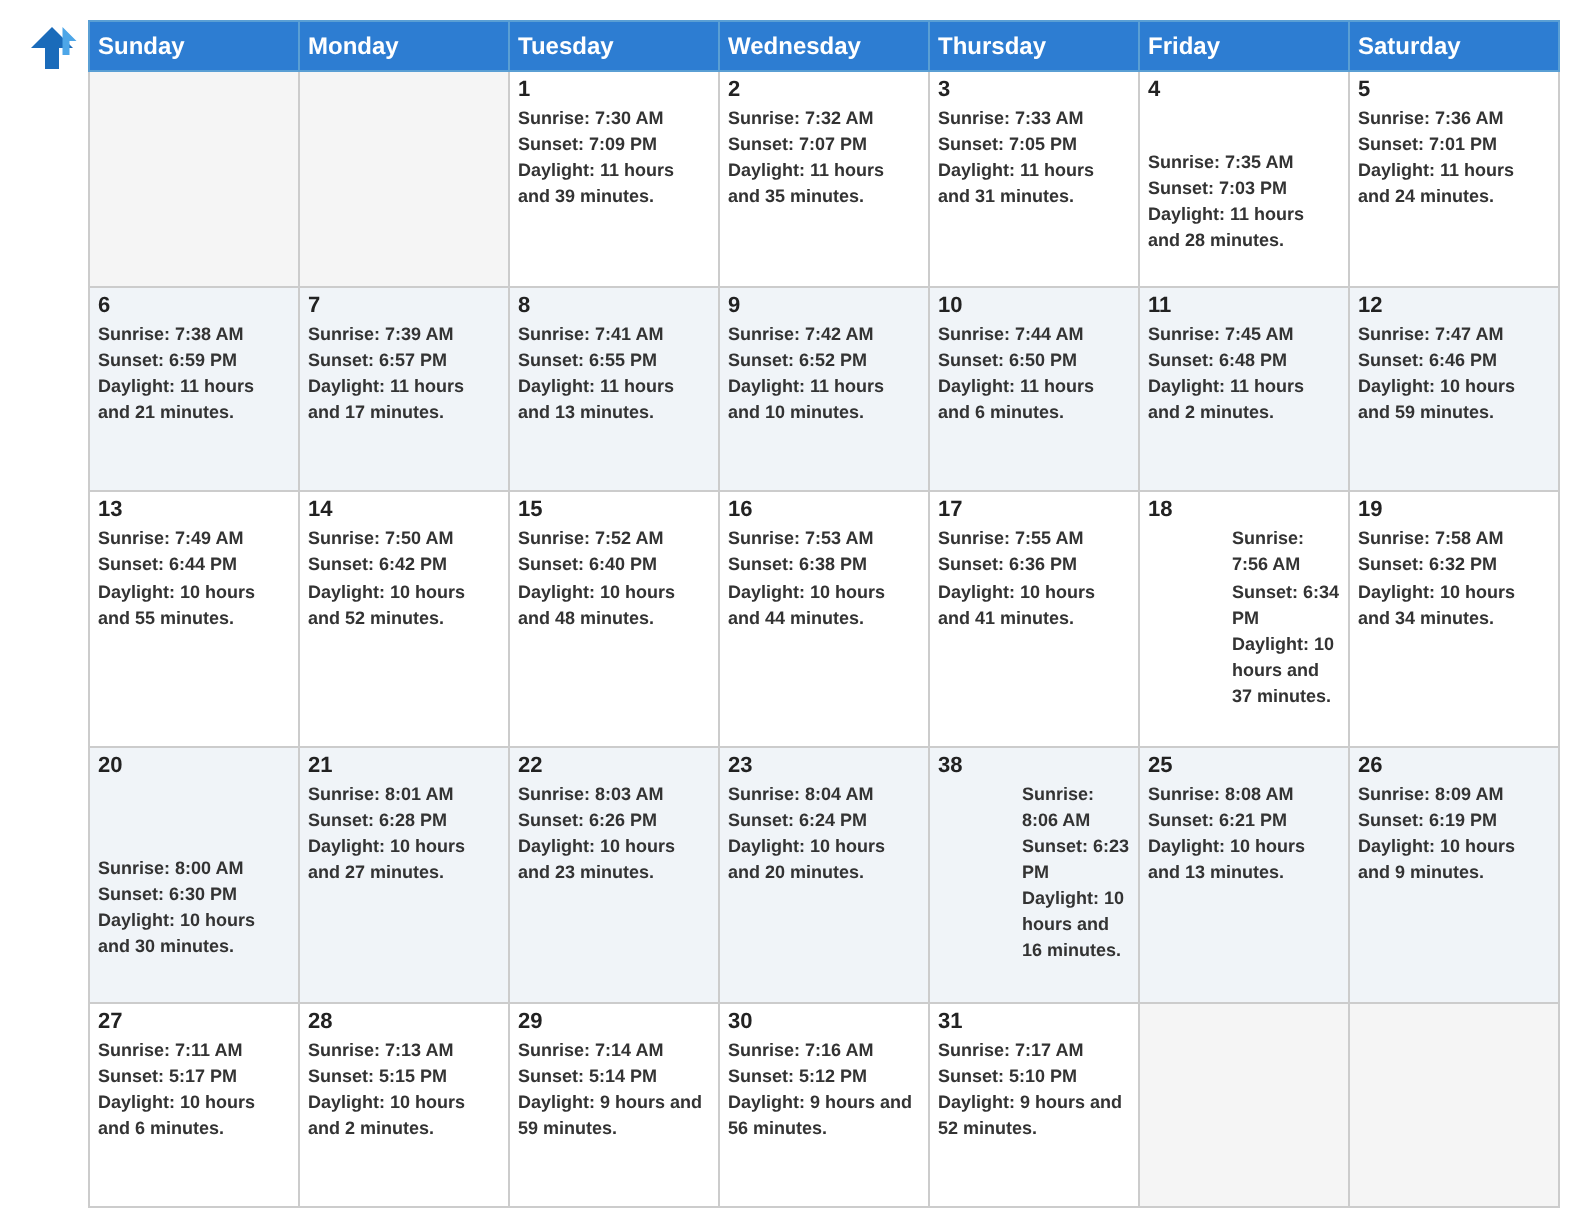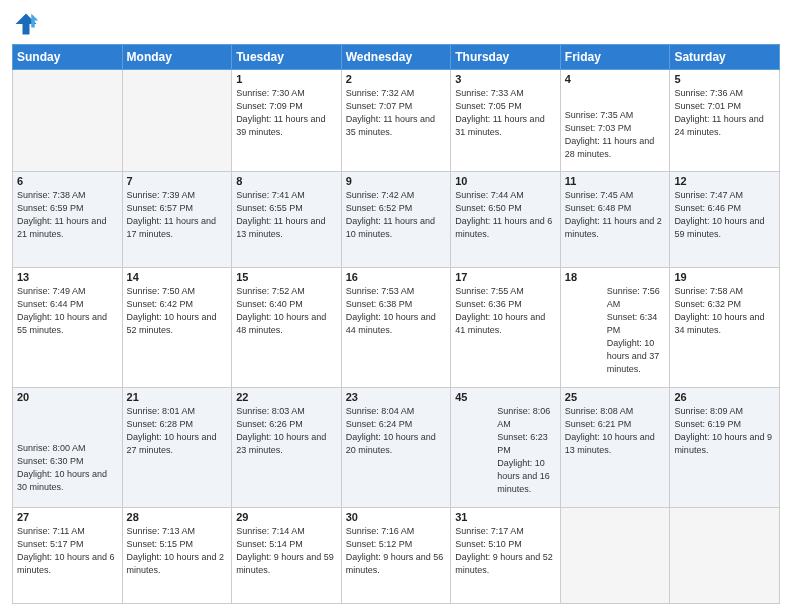--- a/index.html
+++ b/index.html
@@ -14,7 +14,7 @@
       width: 792px;
       height: 612px;
       display: flex;
-      flex-direction: column;
+      flex-direction: row;
       padding: 10px 12px 8px 12px;
       justify-content: space-between;
     }

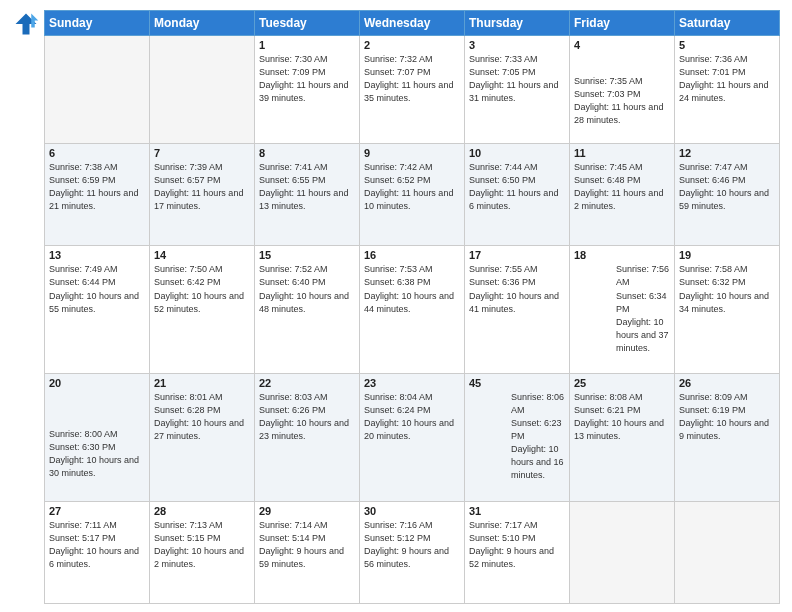--- a/index.html
+++ b/index.html
@@ -93,6 +93,7 @@
       font-size: 9px;
       color: #333;
       line-height: 1.45;
+      font-weight: bold;
     }
     tr:nth-child(odd) td:not(.empty) {
       background: #fff;

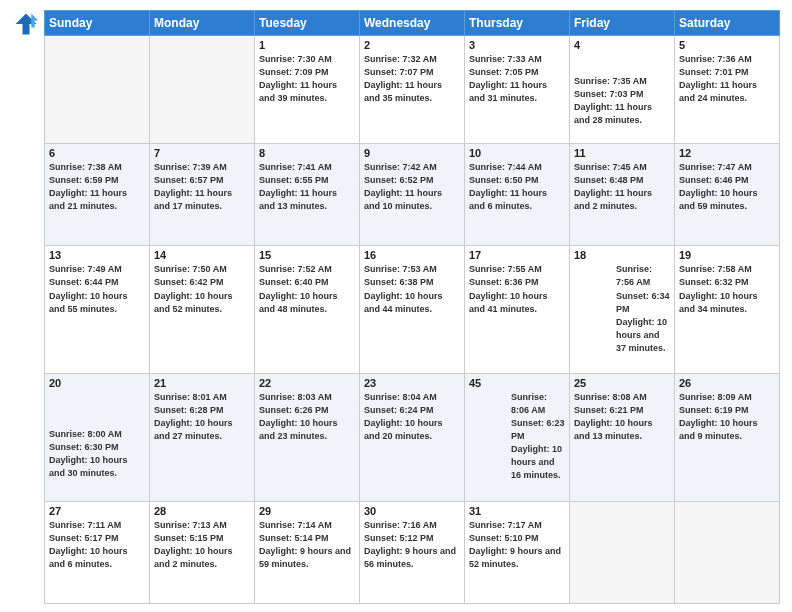--- a/index.html
+++ b/index.html
@@ -287,7 +287,7 @@
 Daylight: 10 hours and 20 minutes.</div>
           </td>
           <td>
-            <span class="day-number">45</span>
+            <span class="day-number">38</span>
             <div class="day-info" style="white-space: pre-line; margin-left: 42px;">Sunrise: 8:06 AM
 Sunset: 6:23 PM
 Daylight: 10 hours and 16 minutes.</div>

